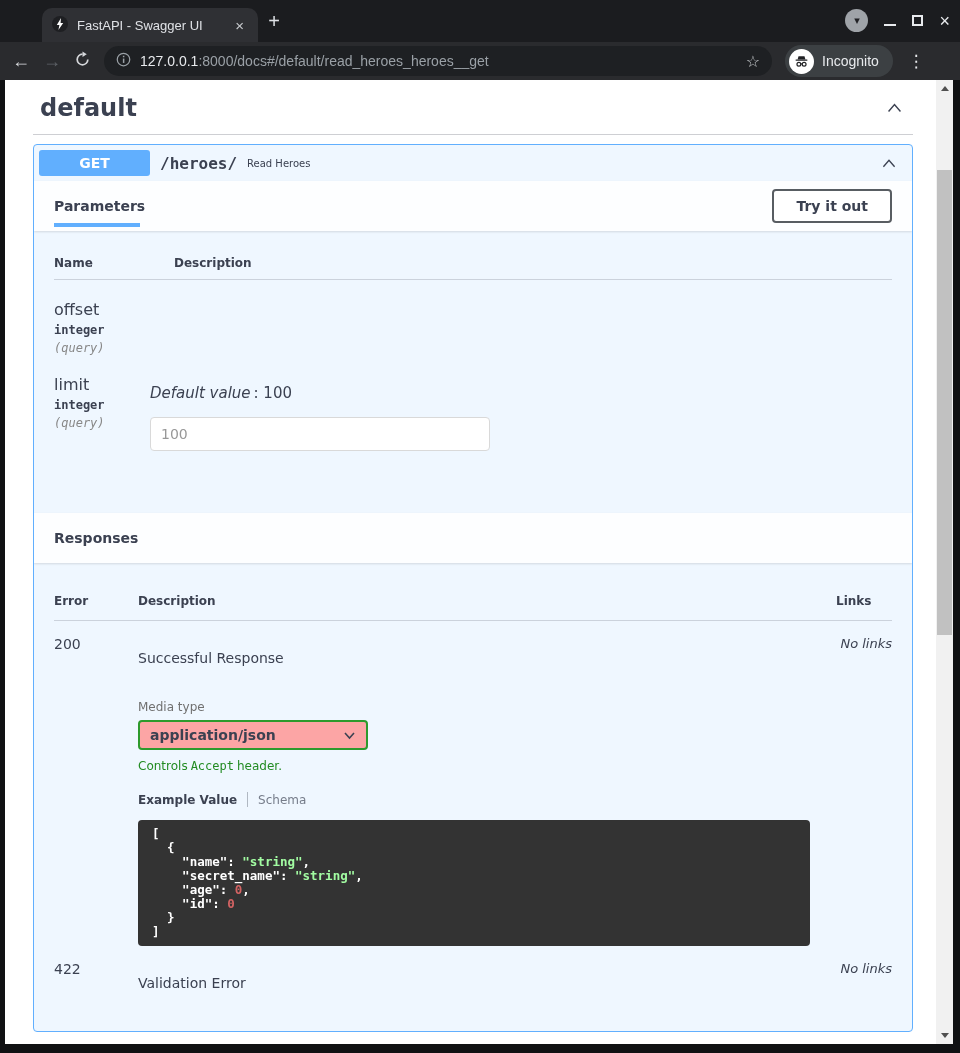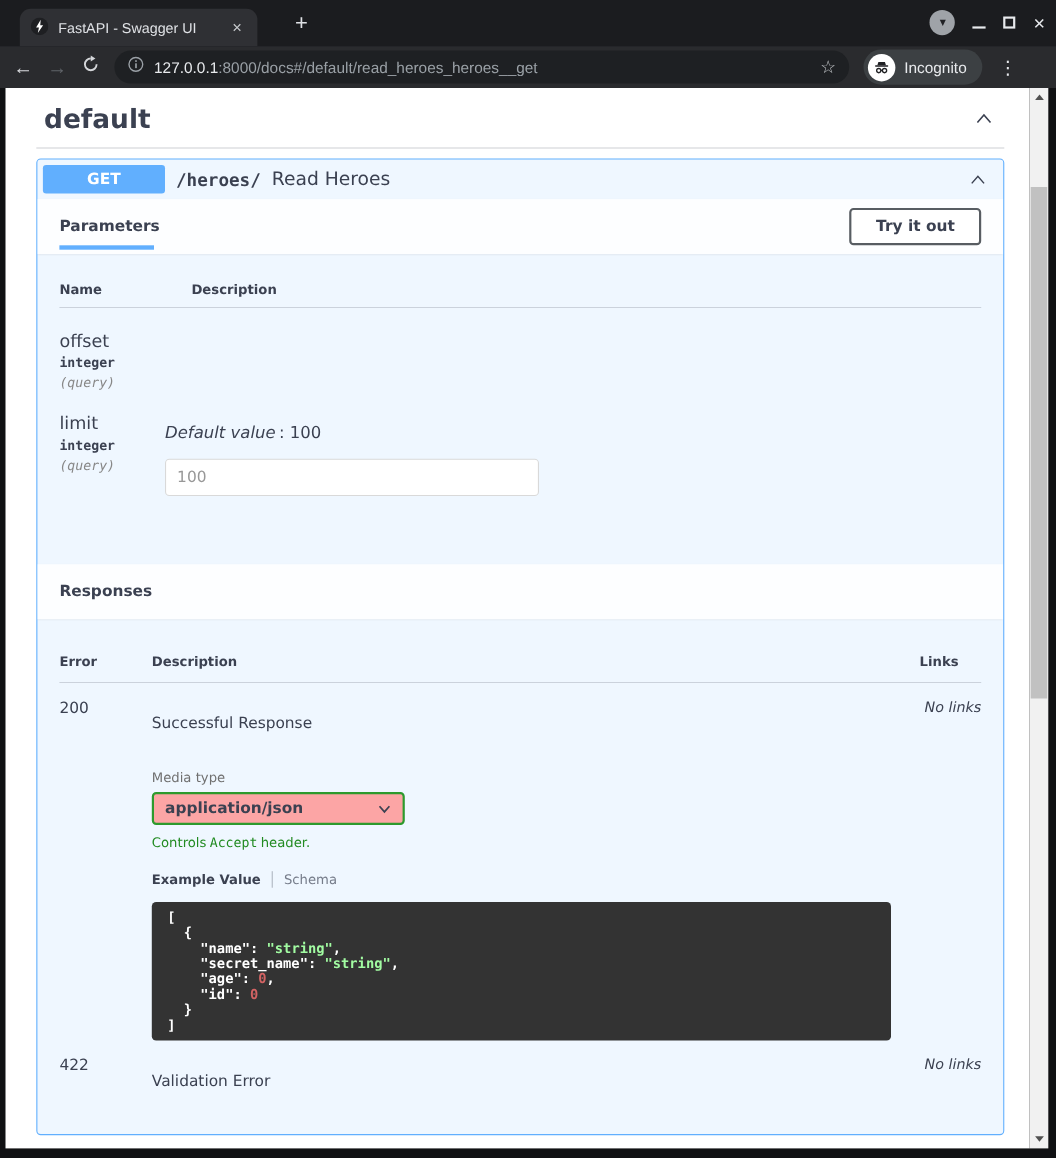--- a/index.html
+++ b/index.html
@@ -8,7 +8,7 @@
 
   
   .tabstrip { position:absolute; top:0; left:0; width:960px; height:42px; background:#1b1c1f; }
-  .tab { position:absolute; left:18px; top:8px; width:216px; height:34px; background:#2f3034;
+  .tab { position:absolute; left:42px; top:8px; width:216px; height:34px; background:#2f3034;
          border-radius:10px 10px 0 0; display:flex; align-items:center; padding:0 10px;
          color:#dfe1e5; font-size:13px; }
   .tab-title { flex:1; margin-left:9px; white-space:nowrap; overflow:hidden; }

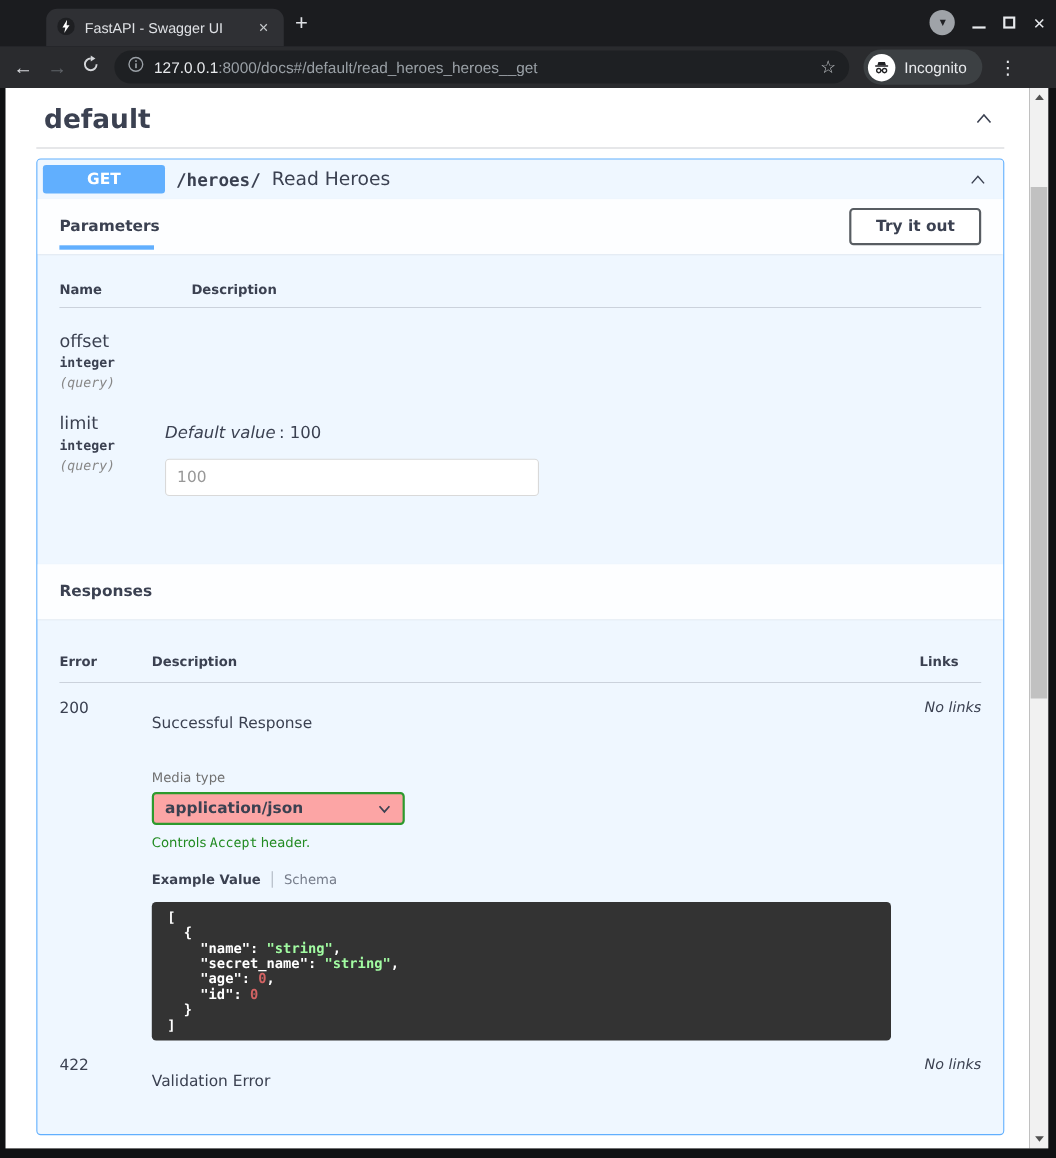--- a/index.html
+++ b/index.html
@@ -52,7 +52,7 @@
   .method-badge { width:111px; height:26px; background:#61affe; border-radius:3px; color:#fff;
                   font-weight:bold; font-size:14px; display:flex; align-items:center; justify-content:center; }
   .op-path { font-family:"DejaVu Sans Mono", monospace; font-weight:bold; font-size:16px; margin-left:10px; }
-  .op-summary-text { font-size:17px; margin-left:10px; flex:1; }
+  .op-summary-text { font-size:10px; margin-left:10px; flex:1; }
   .op-summary .chev { margin-right:10px; }
 
   .section-header { background:rgba(255,255,255,.85); box-shadow:0 1px 2px rgba(0,0,0,.12);

